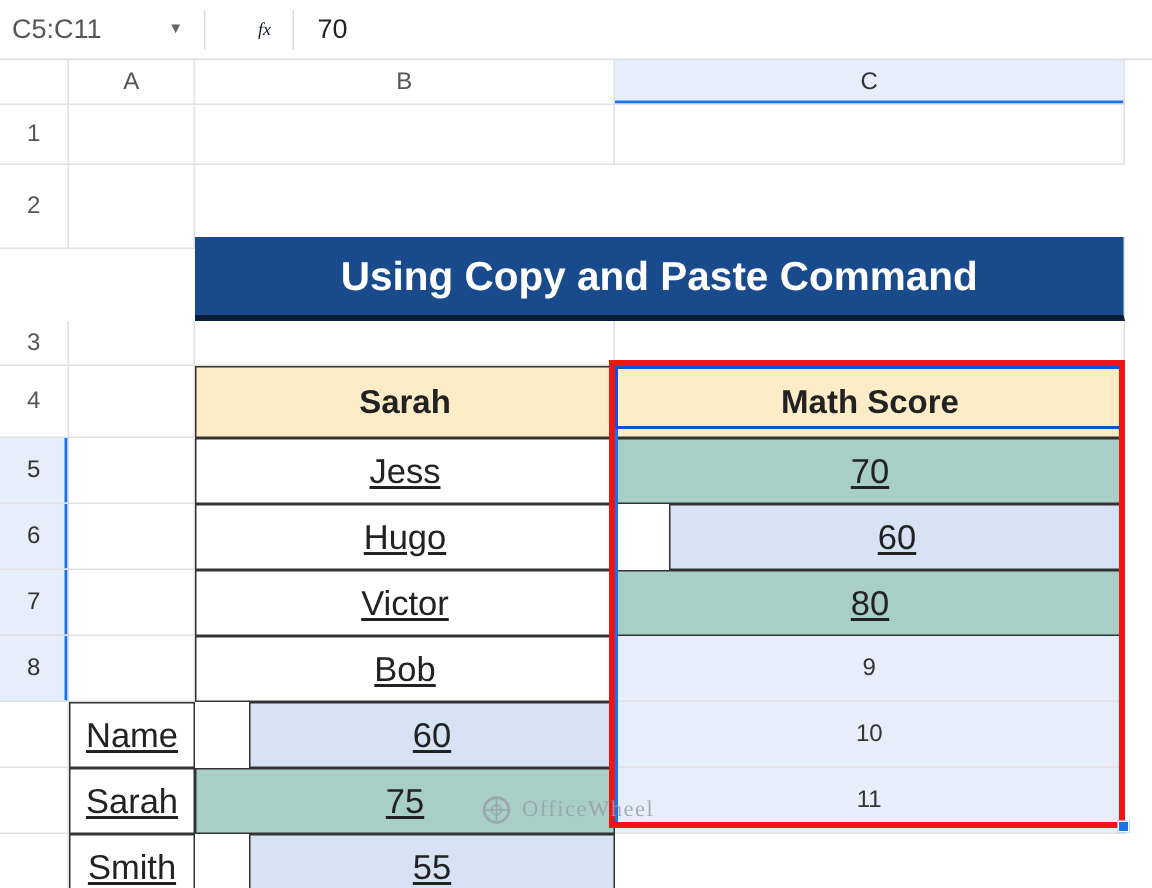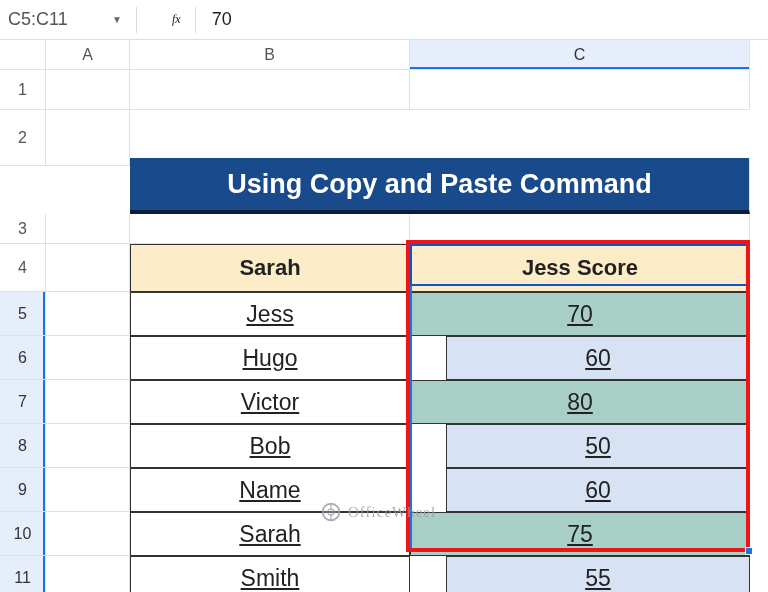--- a/index.html
+++ b/index.html
@@ -218,7 +218,7 @@
       <span>Sarah</span>
     </div>
   <div class="cell rHdr tbl-hdr">
-      <span>Jess Score</span>
+      <span>Math Score</span>
     </div>
 
 <div class="row-hdr rD hdr-sel hdr-sel-right">5</div>

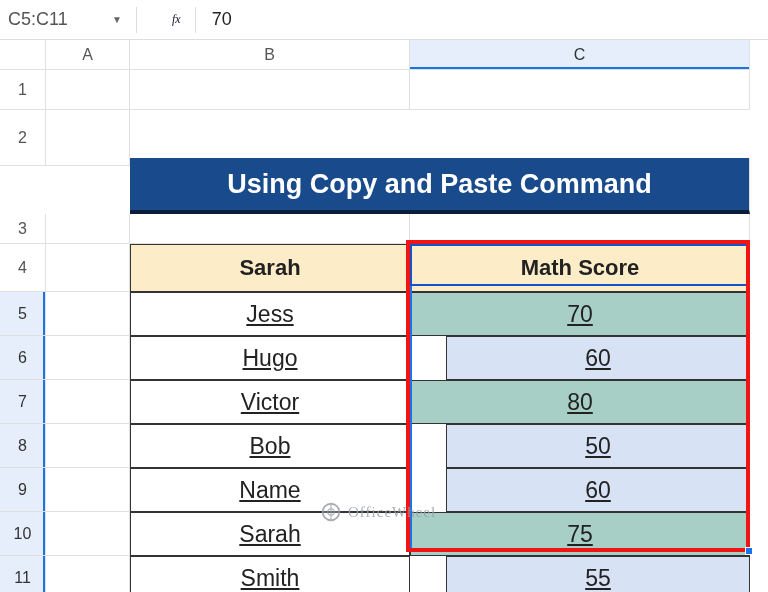--- a/index.html
+++ b/index.html
@@ -236,7 +236,6 @@
     <div class="row-hdr rD hdr-sel hdr-sel-right">8</div>
     <div class="cell rD"></div>
     <div class="cell rD tbl-cell">Bob</div>
-    <div class="cell rD tbl-cell score-cell sel">50</div>
     <div class="row-hdr rD hdr-sel hdr-sel-right">9</div>
     <div class="cell rD"></div>
     <div class="cell rD tbl-cell">Name</div>

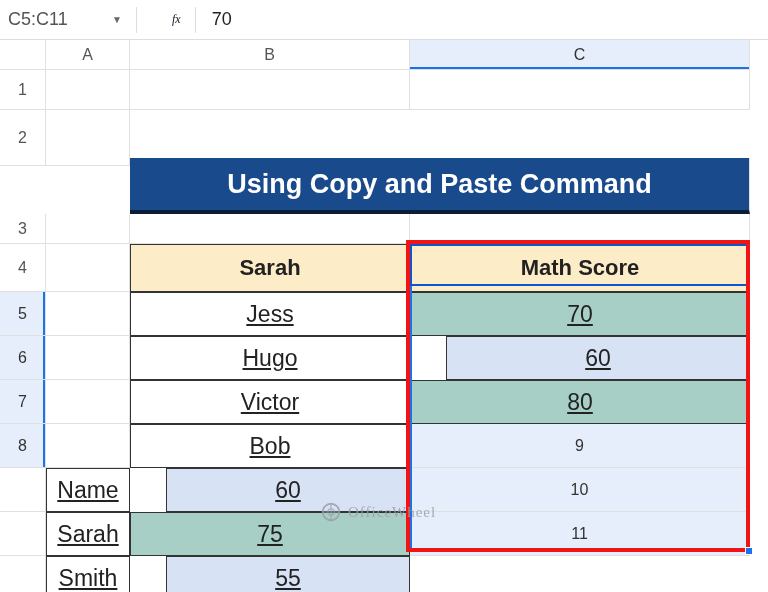--- a/index.html
+++ b/index.html
@@ -255,7 +255,7 @@
 <div class="red-box" id="redBox" style="top: 240px; left: 406px; width: 344px; height: 312px;"></div>
 <div class="blue-handle" id="blueHandle" style="top: 547px; left: 745px;"></div>
 
-<div class="watermark" id="wm" style="top: 501px; left: 320px;">
+<div class="watermark" id="wm" style="top: 529px; left: 320px;">
   <span class="wm-ico">
     <svg viewBox="0 0 24 24" width="22" height="22">
         <circle cx="12" cy="12" r="9" fill="none" stroke="#9aa1a8" stroke-width="2"></circle>

